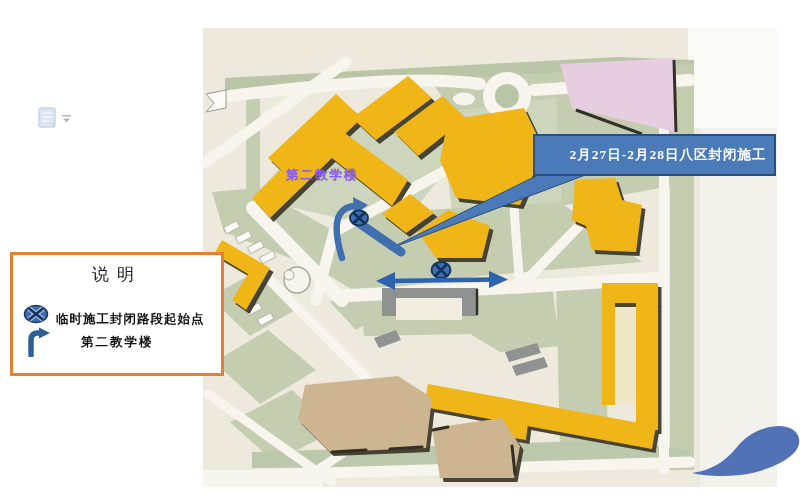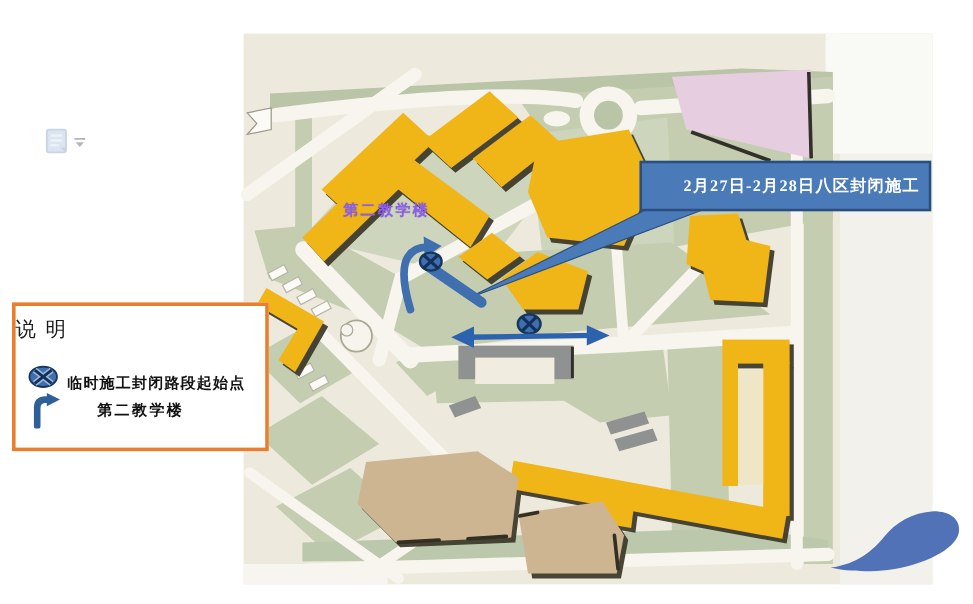--- a/index.html
+++ b/index.html
@@ -28,7 +28,7 @@
     background:#ffffff;border:3px solid #e87f2e;
   }
   .legend-title{
-    margin-top:8px;font-size:17px;color:#1a1a1a;letter-spacing:8px;
+    text-align:center;margin-top:8px;font-size:17px;color:#1a1a1a;letter-spacing:8px;
   }
   .legend-item{position:absolute;display:flex;align-items:center;}
   .legend-item .txt{font-size:12.5px;font-weight:bold;color:#111;white-space:nowrap;}

